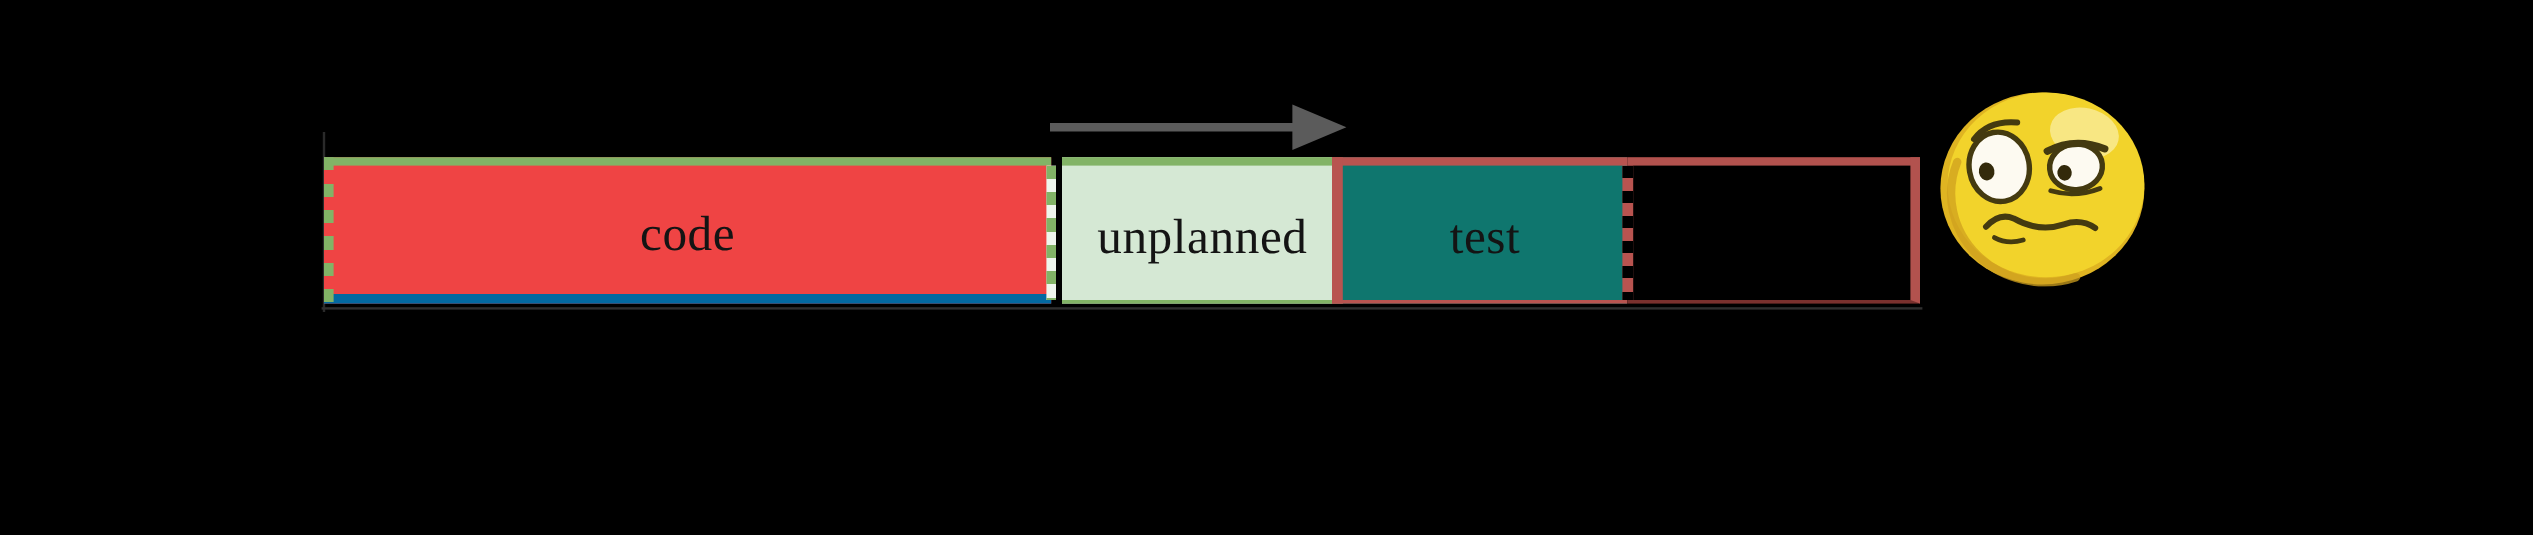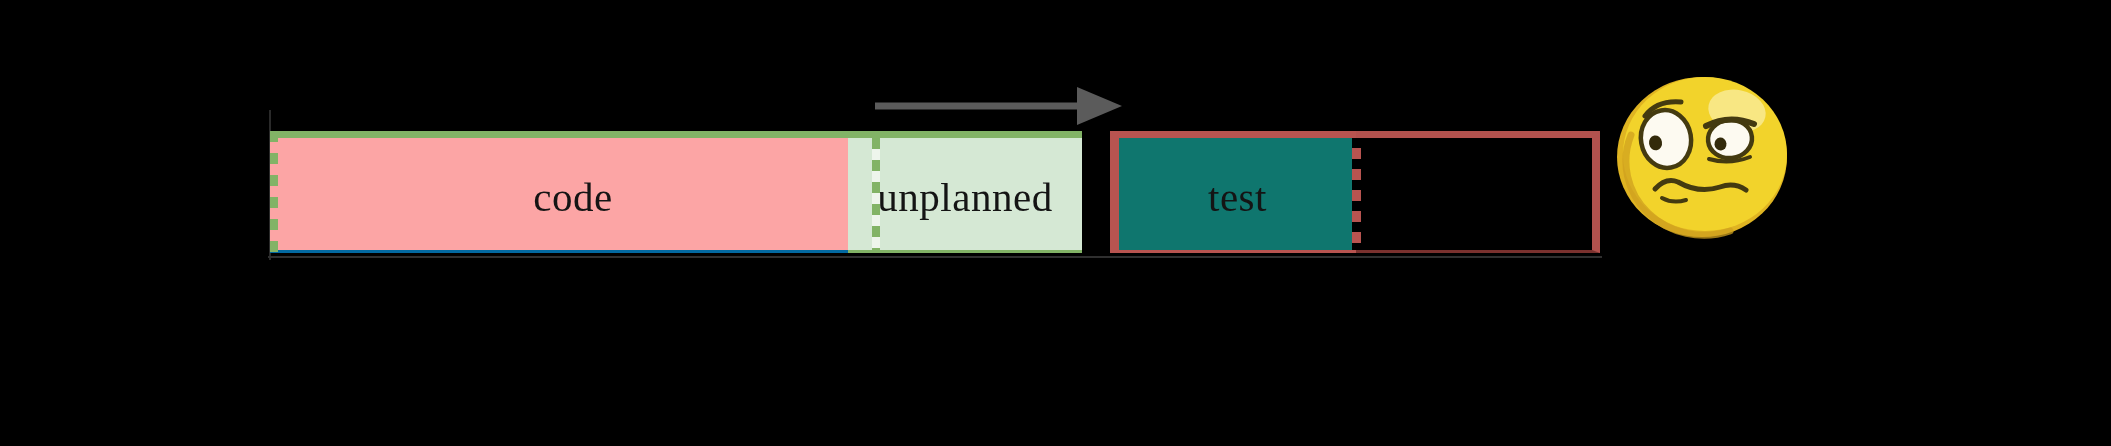--- a/index.html
+++ b/index.html
@@ -25,9 +25,9 @@
   }
   .seg-code{
     left:270px;width:606px;
-    background:#fca5a5;
+    background:#ef4444;
     border-top:7px solid #82b366;
-    border-bottom:3px solid #0369a1;
+    border-bottom:8px solid #0369a1;
   }
   .seg-unplanned{
     left:848px;width:234px;

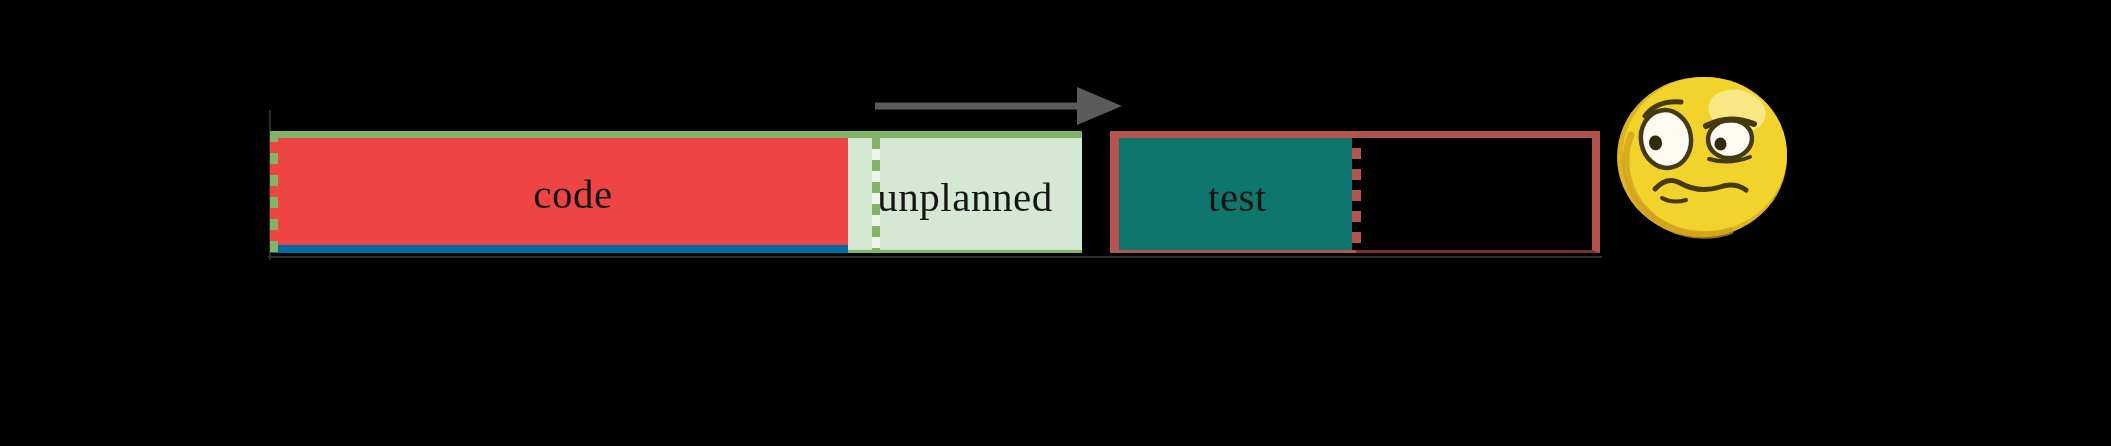--- a/index.html
+++ b/index.html
@@ -30,7 +30,7 @@
     border-bottom:8px solid #0369a1;
   }
   .seg-unplanned{
-    left:848px;width:234px;
+    left:885px;width:234px;
     background:#d5e8d4;
     border-top:7px solid #82b366;
     border-bottom:3px solid #82b366;

